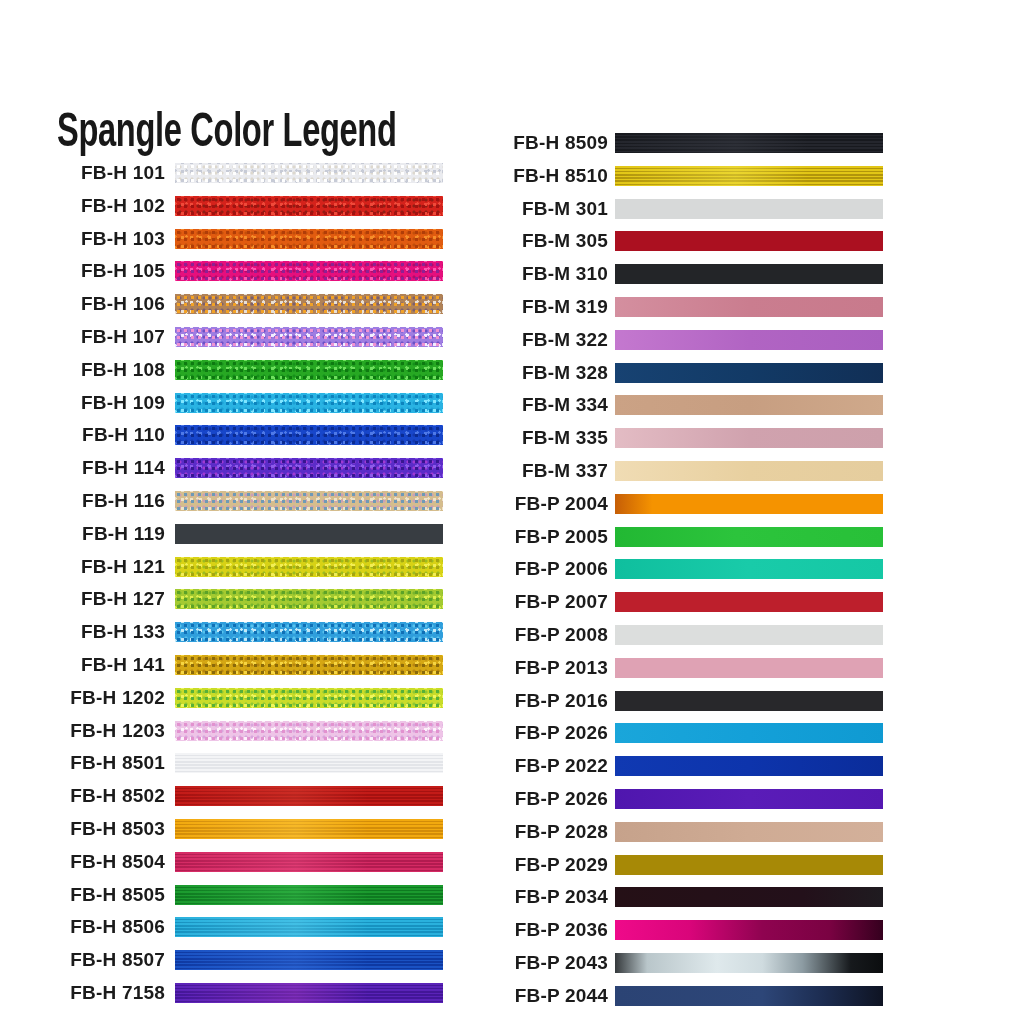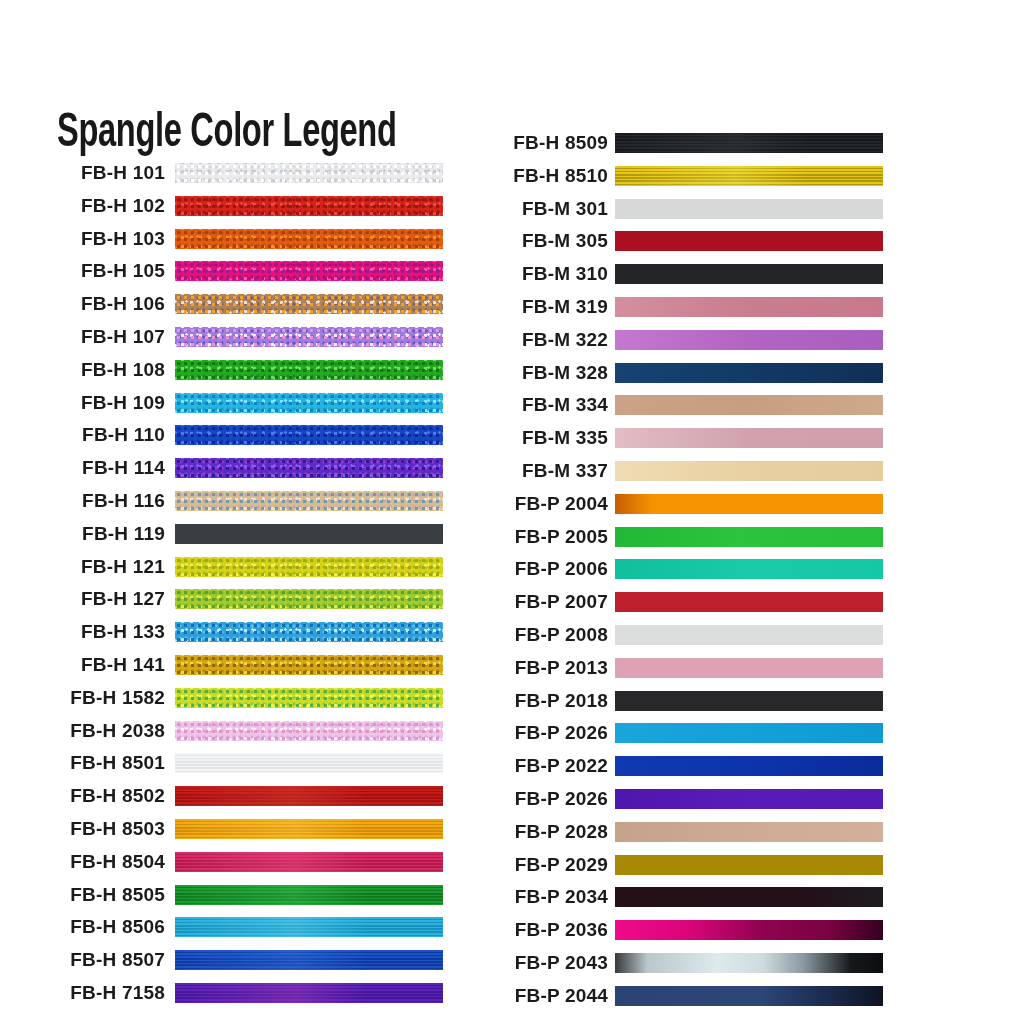--- a/index.html
+++ b/index.html
@@ -96,7 +96,7 @@
       <div class="swatch" style="background-color: rgb(213, 167, 19); background-image: radial-gradient(circle, rgb(138, 105, 10) 1.5px, rgba(0, 0, 0, 0) 2px), radial-gradient(circle, rgb(246, 213, 66) 1.4px, rgba(0, 0, 0, 0) 1.9px), radial-gradient(circle, rgb(184, 134, 14) 1.3px, rgba(0, 0, 0, 0) 1.8px), radial-gradient(circle, rgb(246, 213, 66) 1.1px, rgba(0, 0, 0, 0) 1.5px); background-size: 7px 7px, 9px 9px, 6px 6px, 11px 11px; background-position: 0px 0px, 3px 4px, 2px 1px, 6px 2px;"></div>
     </div>
     <div class="row">
-      <span class="lbl">FB-H 1582</span>
+      <span class="lbl">FB-H 1202</span>
       <div class="swatch" style="background-color: rgb(201, 220, 41); background-image: radial-gradient(circle, rgb(87, 176, 57) 1.5px, rgba(0, 0, 0, 0) 2px), radial-gradient(circle, rgb(239, 246, 92) 1.4px, rgba(0, 0, 0, 0) 1.9px), radial-gradient(circle, rgb(143, 200, 50) 1.3px, rgba(0, 0, 0, 0) 1.8px), radial-gradient(circle, rgb(239, 246, 92) 1.1px, rgba(0, 0, 0, 0) 1.5px); background-size: 7px 7px, 9px 9px, 6px 6px, 11px 11px; background-position: 0px 0px, 3px 4px, 2px 1px, 6px 2px;"></div>
     </div>
     <div class="row">

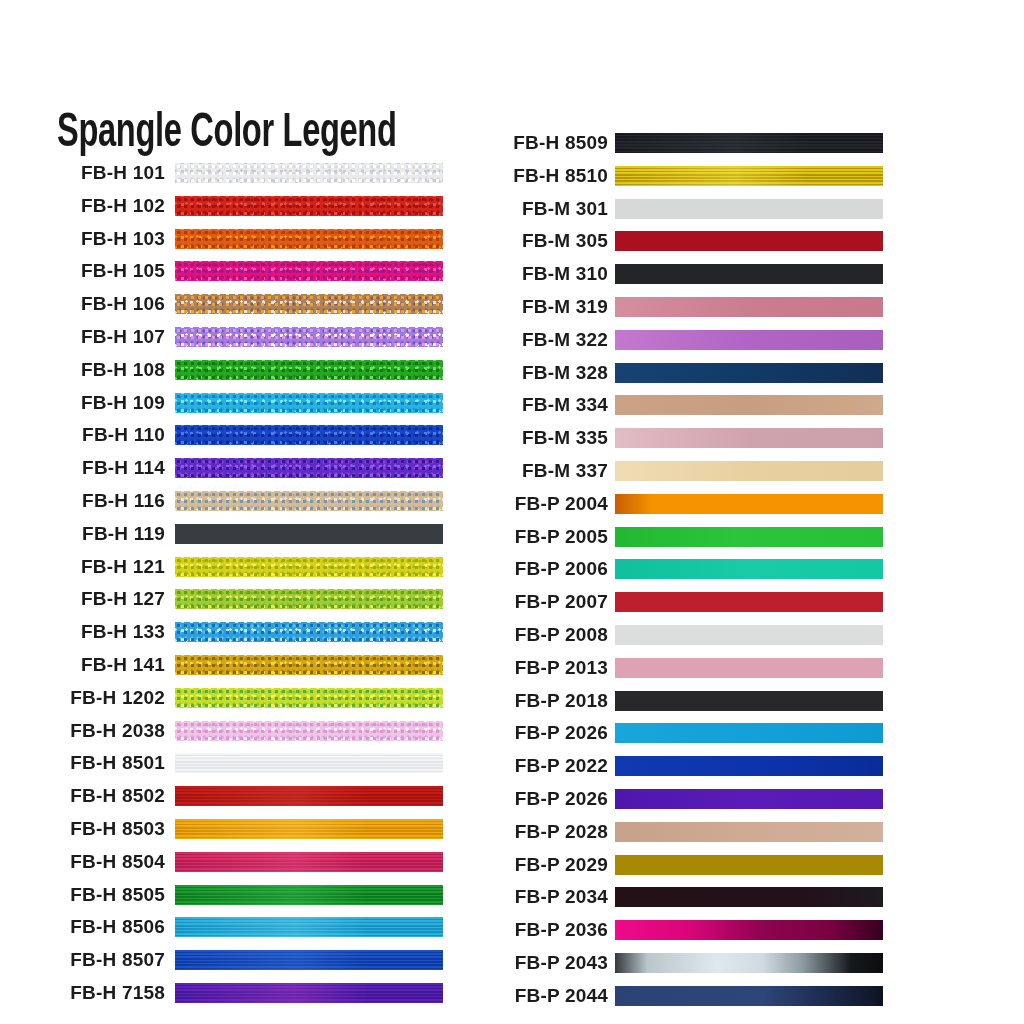--- a/index.html
+++ b/index.html
@@ -206,7 +206,7 @@
       <div class="swatch" style="background: rgb(223, 162, 180);"></div>
     </div>
     <div class="row">
-      <span class="lbl">FB-P 2018</span>
+      <span class="lbl">FB-P 2016</span>
       <div class="swatch" style="background: rgb(40, 40, 43);"></div>
     </div>
     <div class="row">

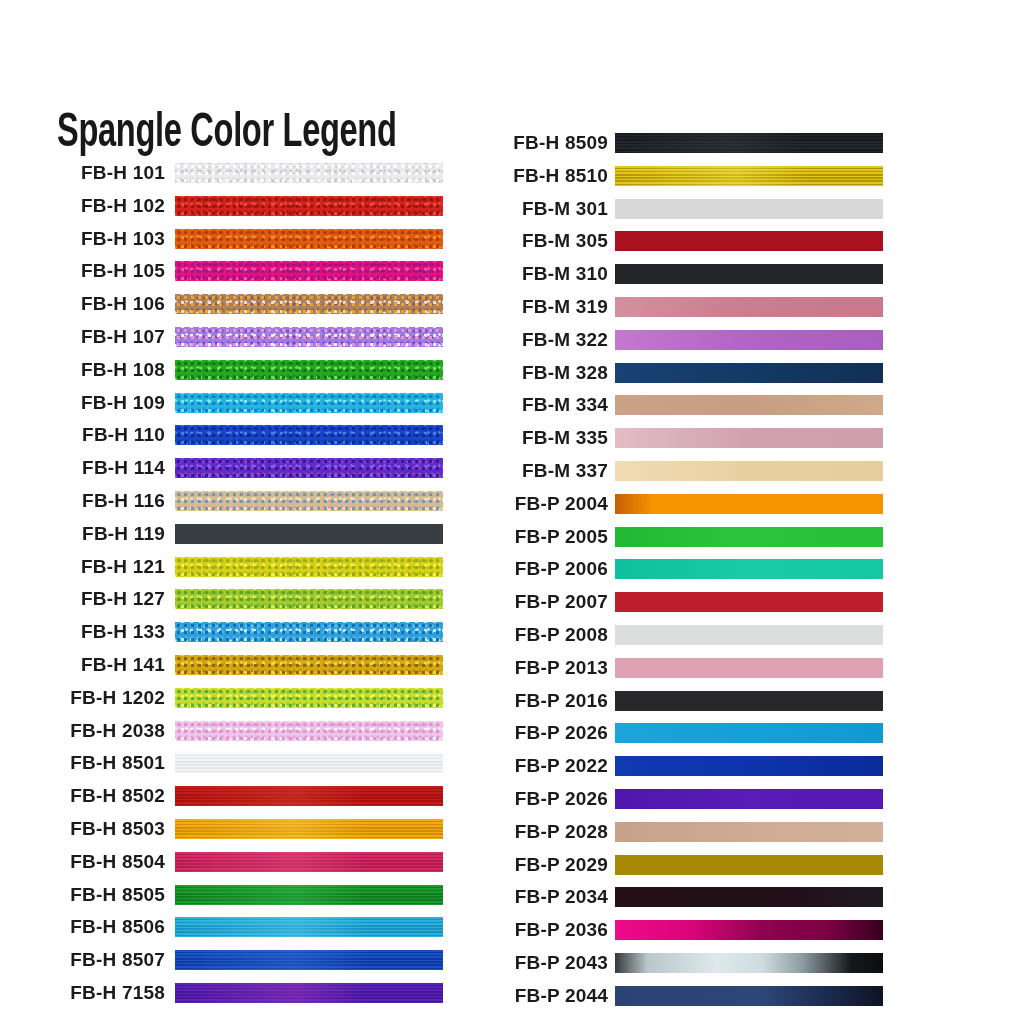--- a/index.html
+++ b/index.html
@@ -100,7 +100,7 @@
       <div class="swatch" style="background-color: rgb(201, 220, 41); background-image: radial-gradient(circle, rgb(87, 176, 57) 1.5px, rgba(0, 0, 0, 0) 2px), radial-gradient(circle, rgb(239, 246, 92) 1.4px, rgba(0, 0, 0, 0) 1.9px), radial-gradient(circle, rgb(143, 200, 50) 1.3px, rgba(0, 0, 0, 0) 1.8px), radial-gradient(circle, rgb(239, 246, 92) 1.1px, rgba(0, 0, 0, 0) 1.5px); background-size: 7px 7px, 9px 9px, 6px 6px, 11px 11px; background-position: 0px 0px, 3px 4px, 2px 1px, 6px 2px;"></div>
     </div>
     <div class="row">
-      <span class="lbl">FB-H 2038</span>
+      <span class="lbl">FB-H 1203</span>
       <div class="swatch" style="background-color: rgb(238, 196, 231); background-image: radial-gradient(circle, rgb(226, 146, 207) 1.5px, rgba(0, 0, 0, 0) 2px), radial-gradient(circle, rgb(253, 242, 251) 1.4px, rgba(0, 0, 0, 0) 1.9px), radial-gradient(circle, rgb(216, 166, 220) 1.3px, rgba(0, 0, 0, 0) 1.8px), radial-gradient(circle, rgb(253, 242, 251) 1.1px, rgba(0, 0, 0, 0) 1.5px); background-size: 7px 7px, 9px 9px, 6px 6px, 11px 11px; background-position: 0px 0px, 3px 4px, 2px 1px, 6px 2px;"></div>
     </div>
     <div class="row">

